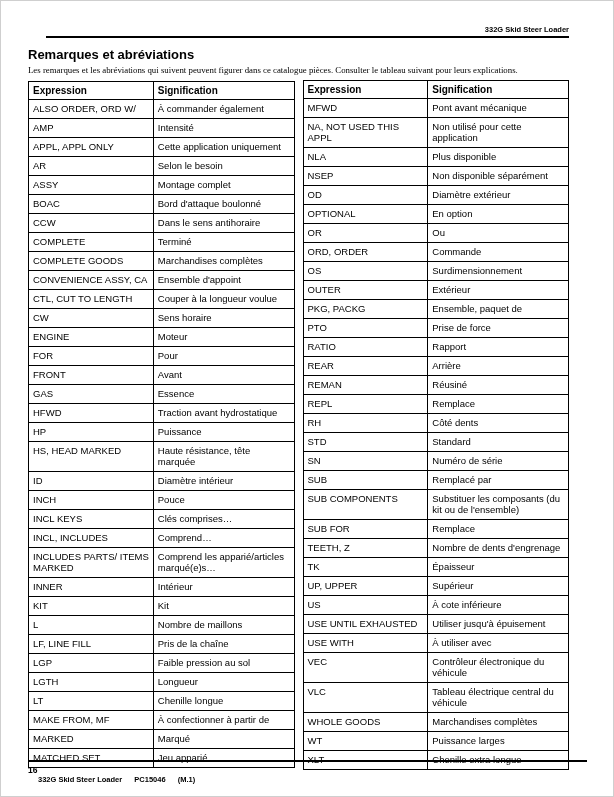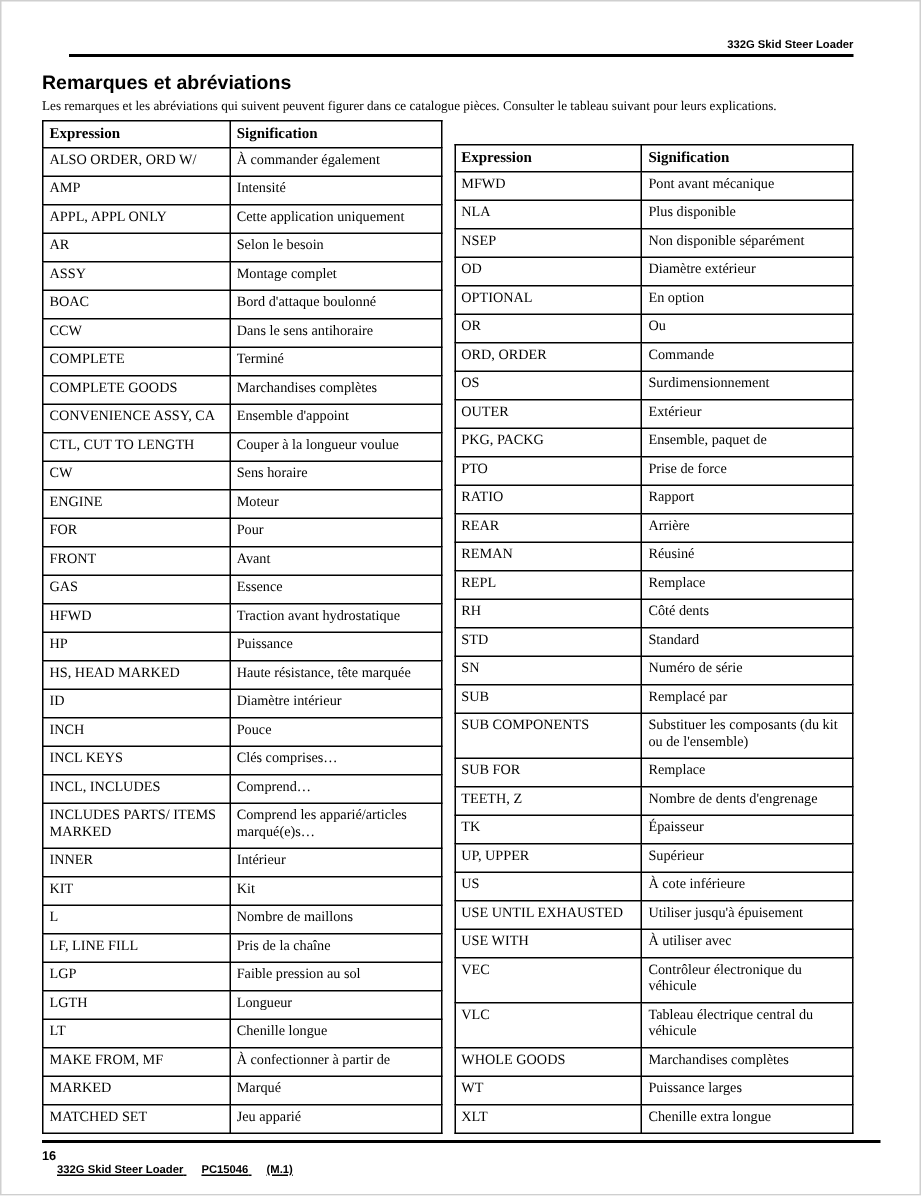--- a/index.html
+++ b/index.html
@@ -42,8 +42,7 @@
   .tables {
     display:flex;
     gap:8px;
-    align-items:flex-end;
-    font-family:Liberation Serif, serif;
+    align-items:center;
   }
   table.abbr-table {
     border-collapse:collapse;

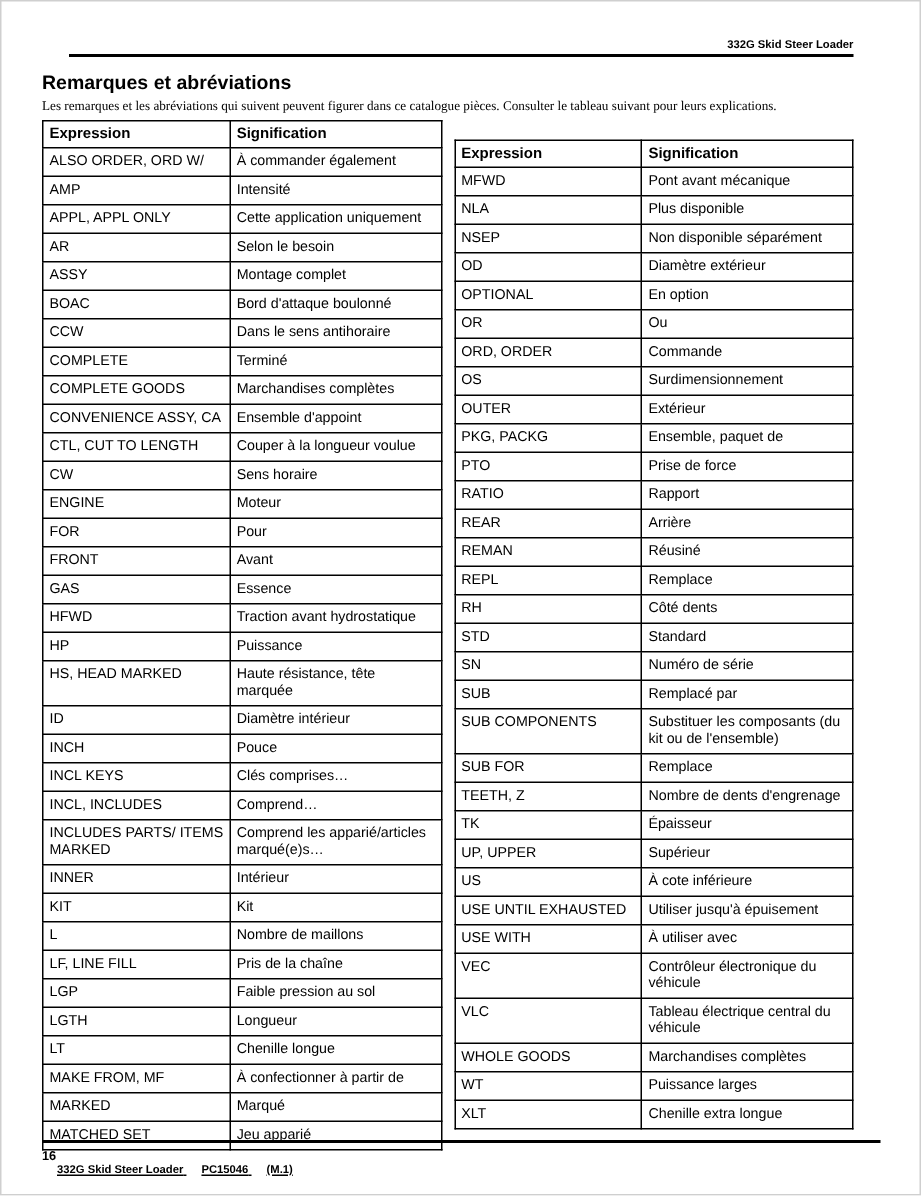--- a/index.html
+++ b/index.html
@@ -267,6 +267,10 @@
             <td>Pont avant mécanique</td>
           </tr>
           <tr>
+            <td>NA, NOT USED THIS APPL</td>
+            <td>Non utilisé pour cette application</td>
+          </tr>
+          <tr>
             <td>NLA</td>
             <td>Plus disponible</td>
           </tr>

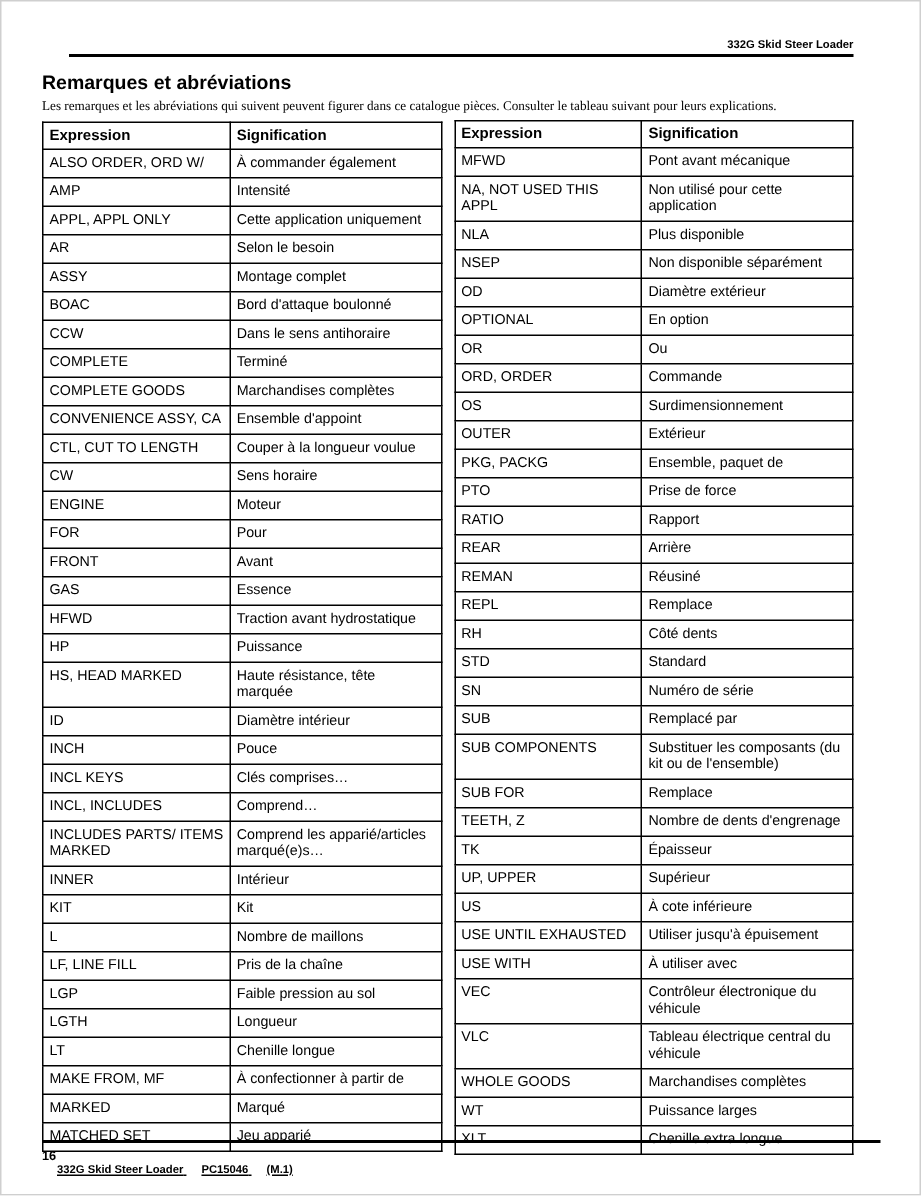--- a/index.html
+++ b/index.html
@@ -89,7 +89,6 @@
   .footer-right {
     font-size:7.5px;
     font-weight:bold;
-    text-decoration:underline;
   }
   .footer-right span { margin-left:10px; }
 </style>

